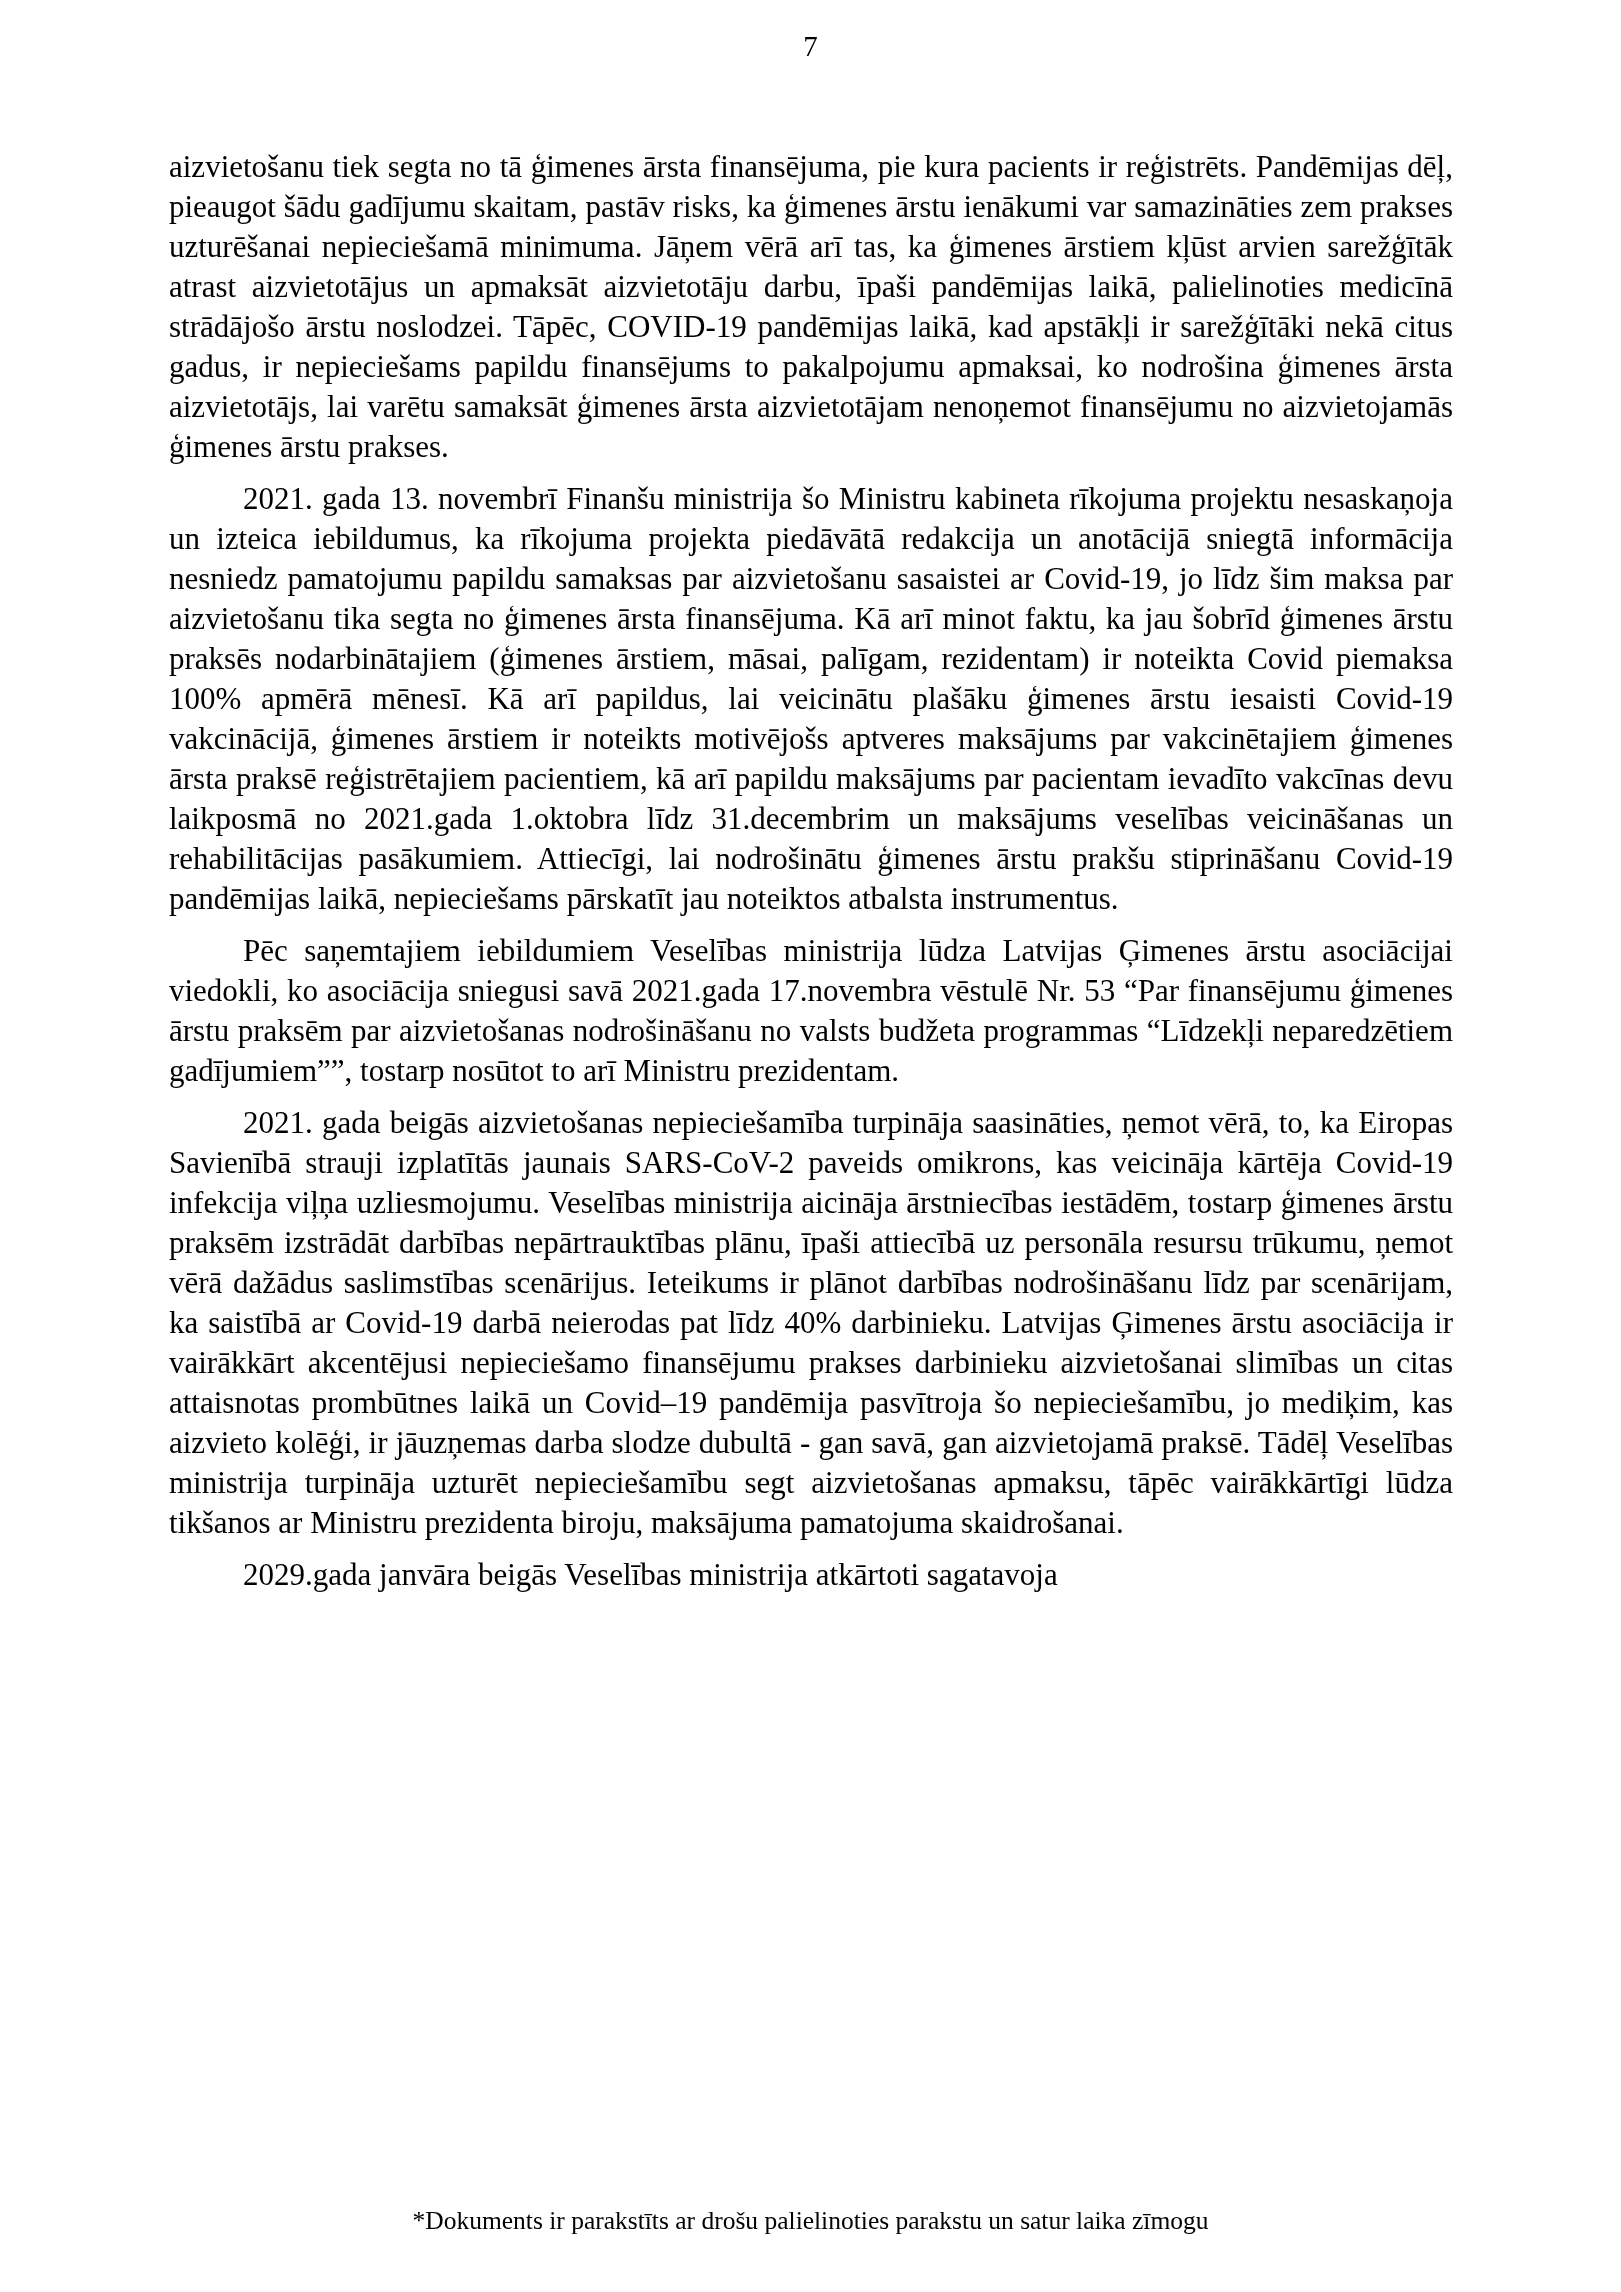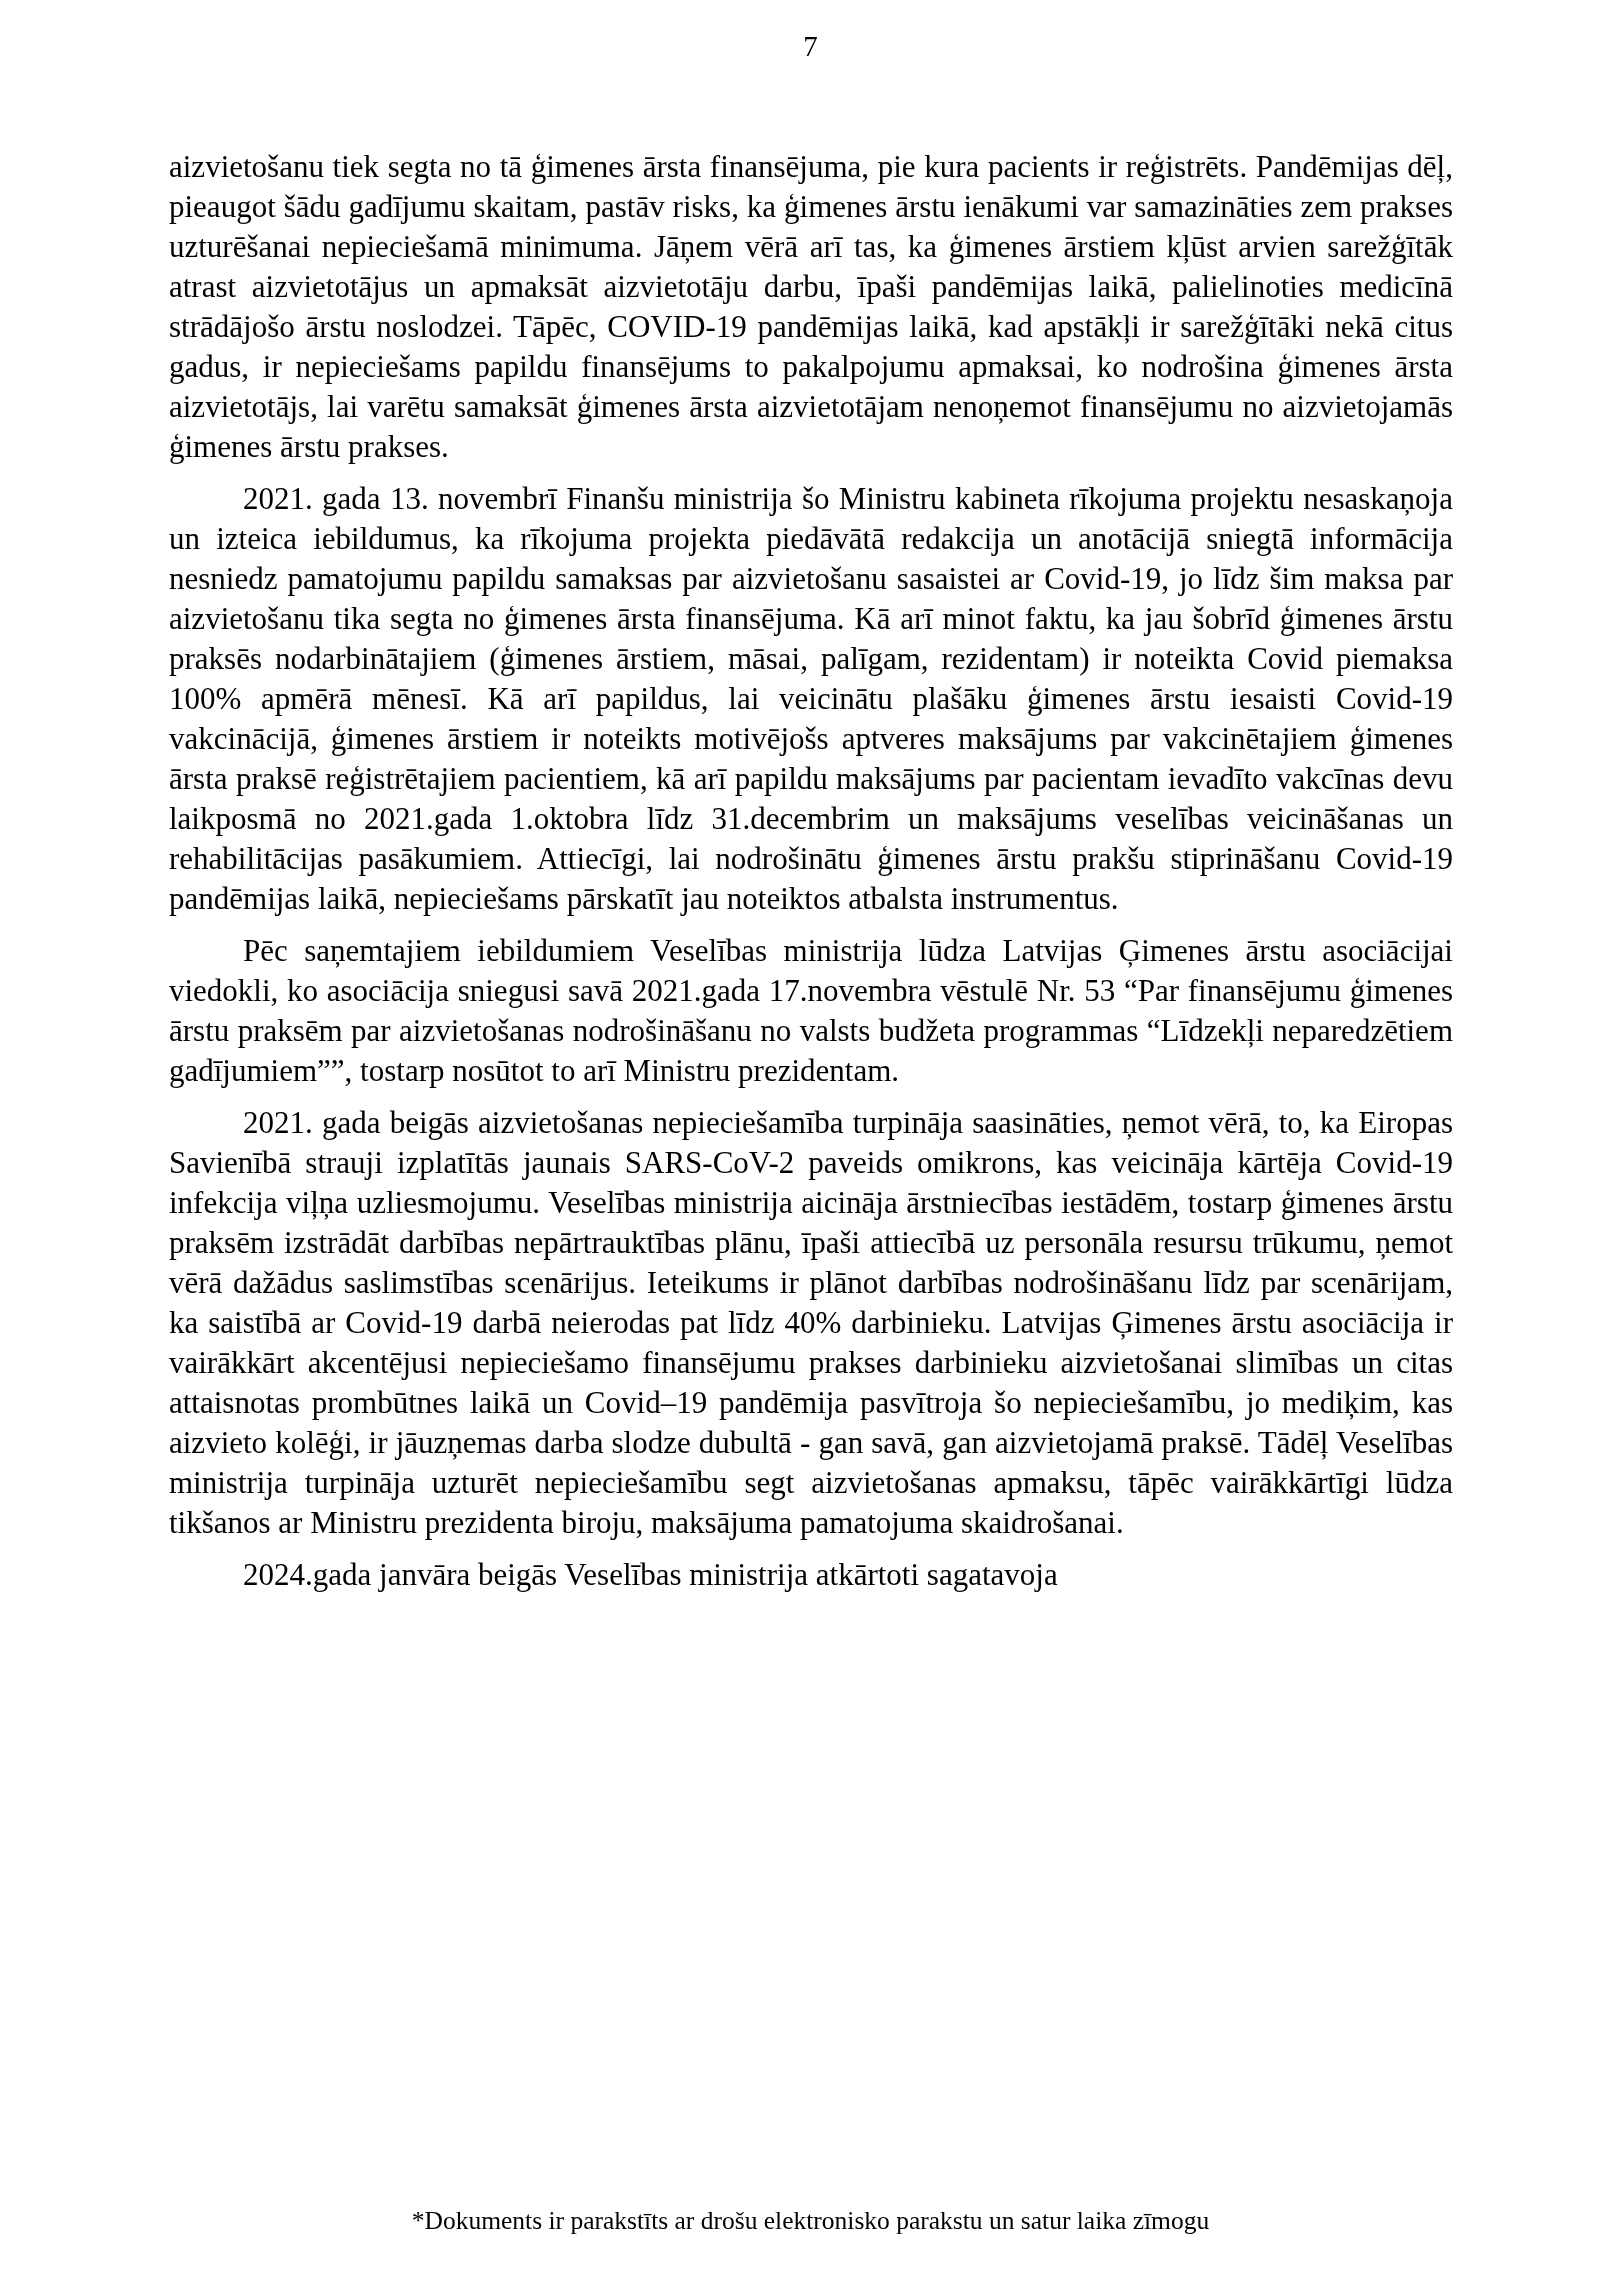--- a/index.html
+++ b/index.html
@@ -66,7 +66,7 @@
     <p class="indent">2021. gada 13. novembrī Finanšu ministrija šo Ministru kabineta rīkojuma projektu nesaskaņoja un izteica iebildumus, ka rīkojuma projekta piedāvātā redakcija un anotācijā sniegtā informācija nesniedz pamatojumu papildu samaksas par aizvietošanu sasaistei ar Covid-19, jo līdz šim maksa par aizvietošanu tika segta no ģimenes ārsta finansējuma. Kā arī minot faktu, ka jau šobrīd ģimenes ārstu praksēs nodarbinātajiem (ģimenes ārstiem, māsai, palīgam, rezidentam) ir noteikta Covid piemaksa 100% apmērā mēnesī. Kā arī papildus, lai veicinātu plašāku ģimenes ārstu iesaisti Covid-19 vakcinācijā, ģimenes ārstiem ir noteikts motivējošs aptveres maksājums par vakcinētajiem ģimenes ārsta praksē reģistrētajiem pacientiem, kā arī papildu maksājums par pacientam ievadīto vakcīnas devu laikposmā no 2021.gada 1.oktobra līdz 31.decembrim un maksājums veselības veicināšanas un rehabilitācijas pasākumiem. Attiecīgi, lai nodrošinātu ģimenes ārstu prakšu stiprināšanu Covid-19 pandēmijas laikā, nepieciešams pārskatīt jau noteiktos atbalsta instrumentus.</p>
     <p class="indent">Pēc saņemtajiem iebildumiem Veselības ministrija lūdza Latvijas Ģimenes ārstu asociācijai viedokli, ko asociācija sniegusi savā 2021.gada 17.novembra vēstulē Nr. 53 “Par finansējumu ģimenes ārstu praksēm par aizvietošanas nodrošināšanu no valsts budžeta programmas “Līdzekļi neparedzētiem gadījumiem””, tostarp nosūtot to arī Ministru prezidentam.</p>
     <p class="indent">2021. gada beigās aizvietošanas nepieciešamība turpināja saasināties, ņemot vērā, to, ka Eiropas Savienībā strauji izplatītās jaunais SARS-CoV-2 paveids omikrons, kas veicināja kārtēja Covid-19 infekcija viļņa uzliesmojumu. Veselības ministrija aicināja ārstniecības iestādēm, tostarp ģimenes ārstu praksēm izstrādāt darbības nepārtrauktības plānu, īpaši attiecībā uz personāla resursu trūkumu, ņemot vērā dažādus saslimstības scenārijus. Ieteikums ir plānot darbības nodrošināšanu līdz par scenārijam, ka saistībā ar Covid-19 darbā neierodas pat līdz 40% darbinieku.  Latvijas Ģimenes ārstu asociācija ir vairākkārt akcentējusi nepieciešamo finansējumu prakses darbinieku aizvietošanai slimības un citas attaisnotas prombūtnes laikā un Covid–19 pandēmija pasvītroja šo nepieciešamību, jo mediķim, kas aizvieto kolēģi, ir jāuzņemas darba slodze dubultā - gan savā, gan aizvietojamā praksē. Tādēļ Veselības ministrija turpināja uzturēt nepieciešamību segt aizvietošanas apmaksu, tāpēc vairākkārtīgi lūdza tikšanos ar Ministru prezidenta biroju, maksājuma pamatojuma skaidrošanai.</p>
-    <p class="indent">2024.gada janvāra beigās Veselības ministrija atkārtoti sagatavoja</p>
+    <p class="indent">2029.gada janvāra beigās Veselības ministrija atkārtoti sagatavoja</p>
   </div>
 
   <div class="footer-note">*Dokuments ir parakstīts ar drošu elektronisko parakstu un satur laika zīmogu</div>

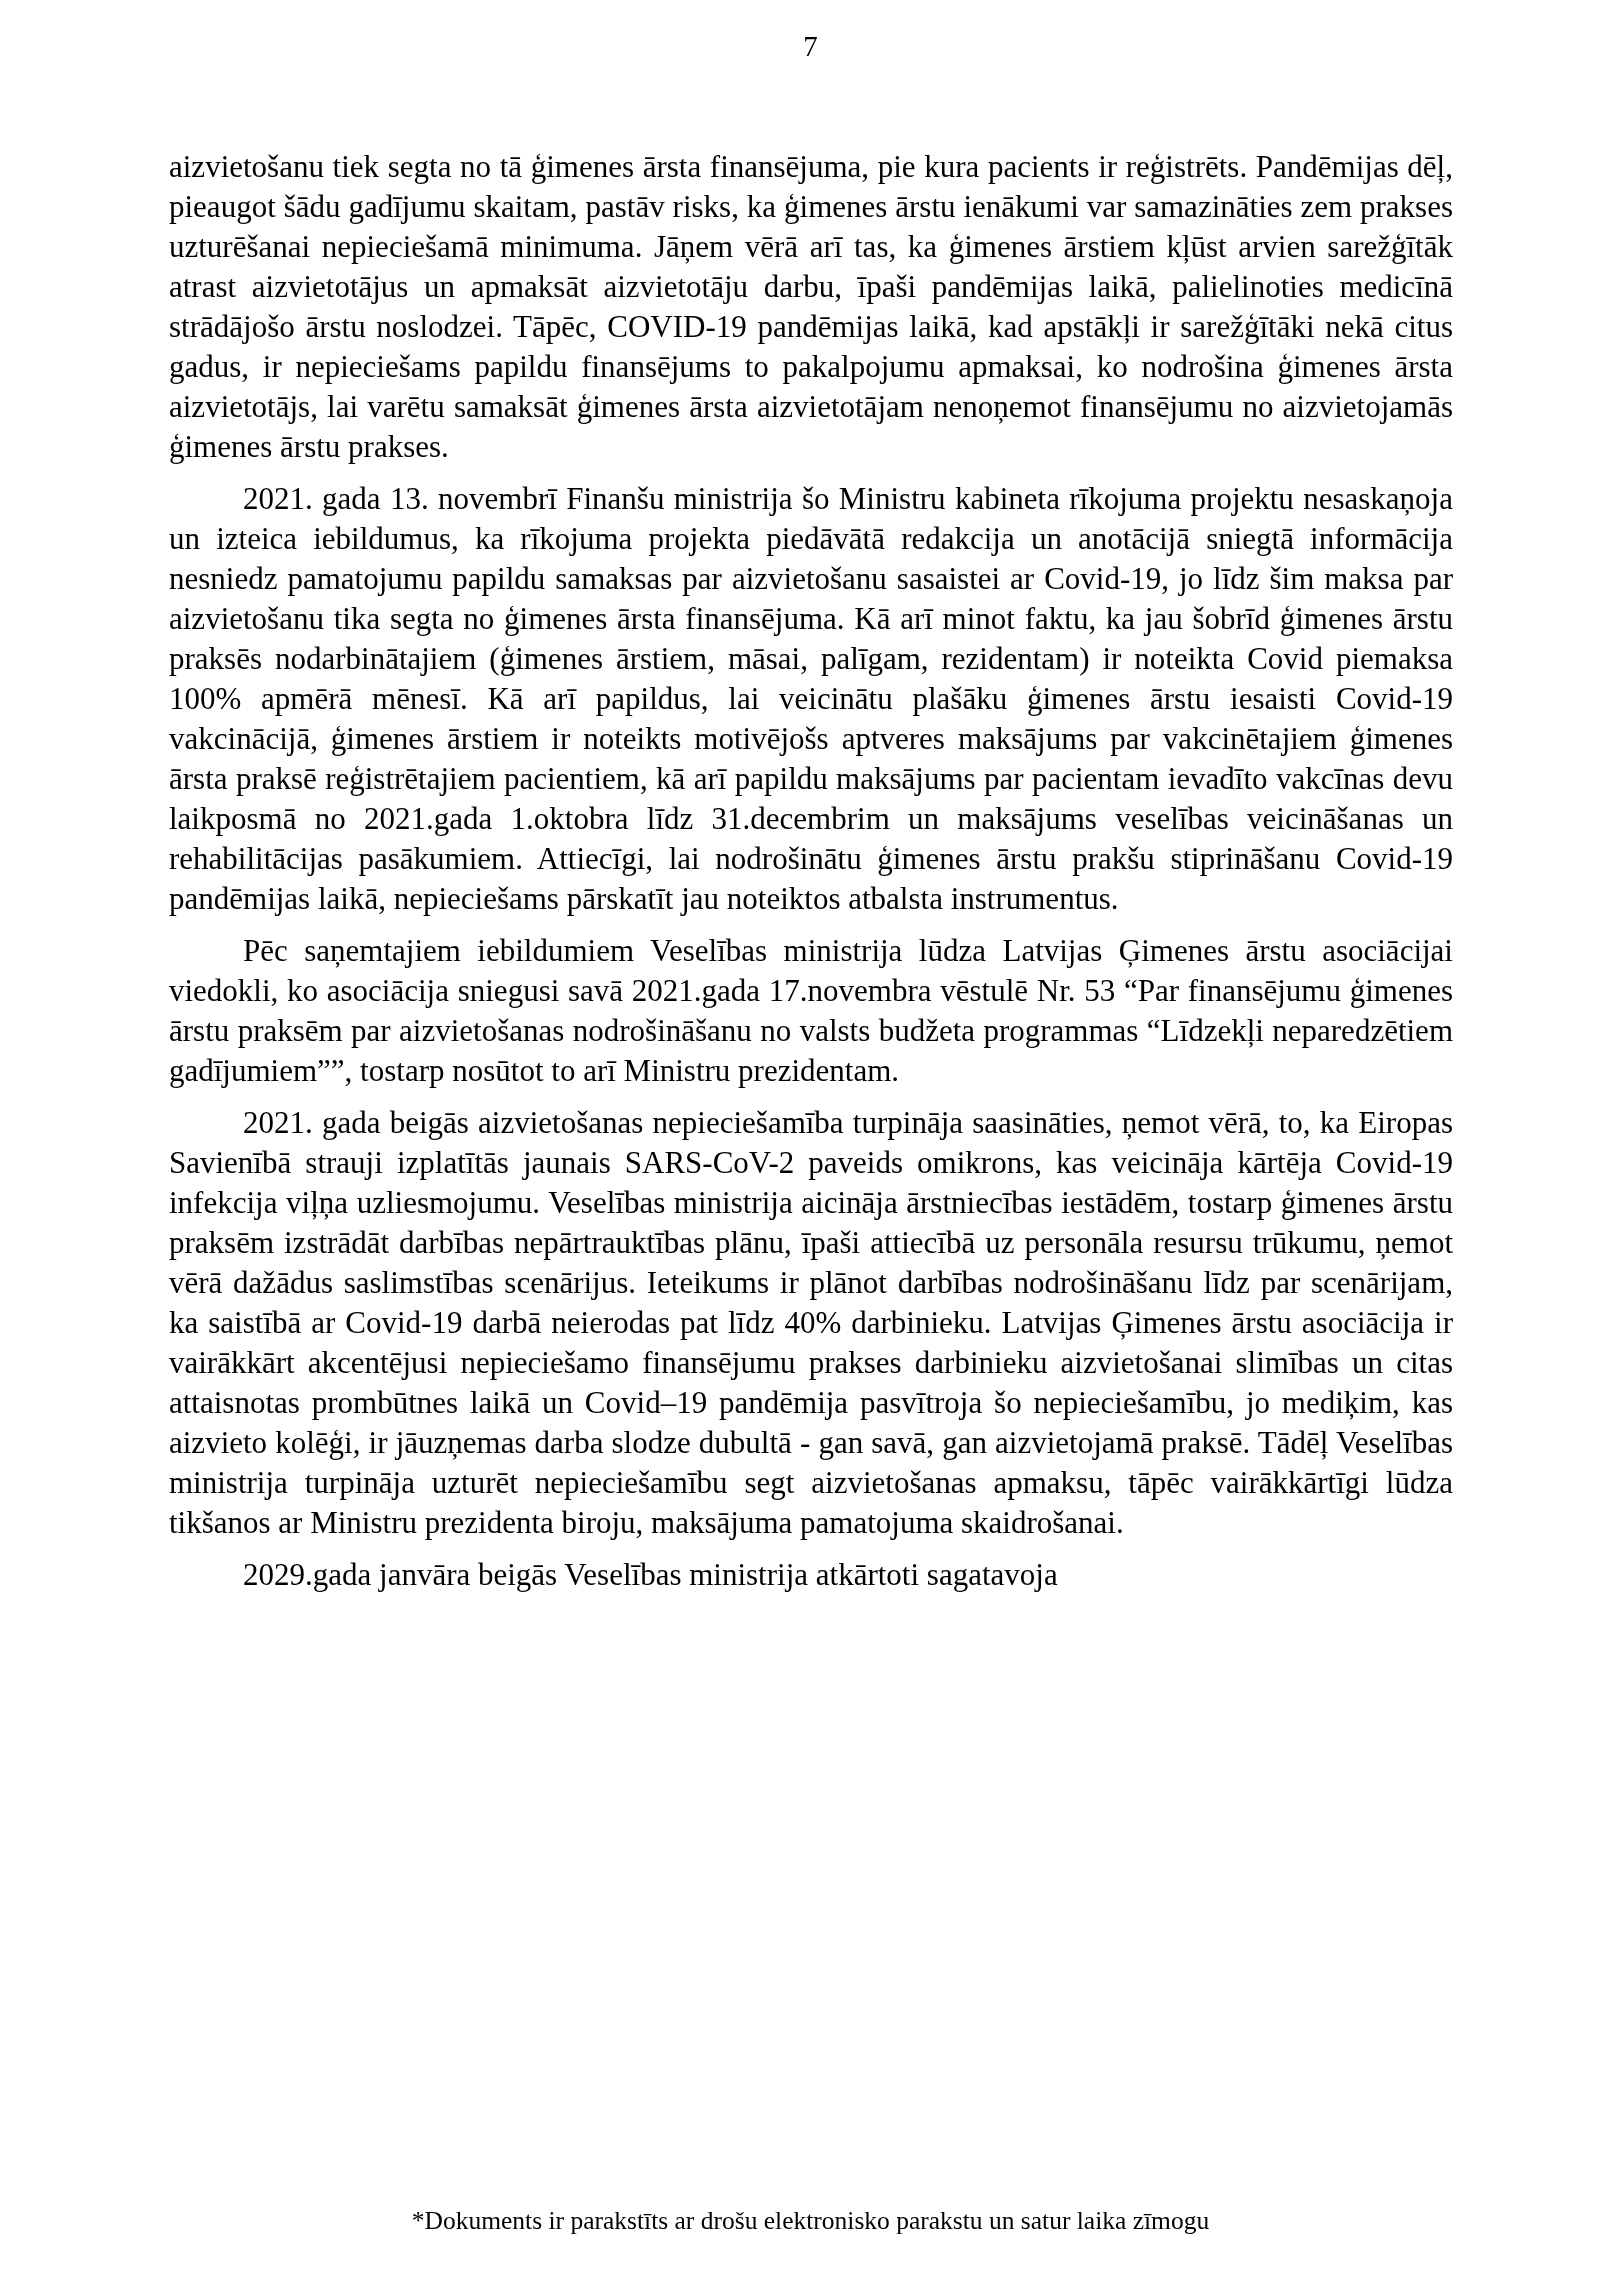--- a/index.html
+++ b/index.html
@@ -69,7 +69,7 @@
     <p class="indent">2029.gada janvāra beigās Veselības ministrija atkārtoti sagatavoja</p>
   </div>
 
-  <div class="footer-note">*Dokuments ir parakstīts ar drošu elektronisko parakstu un satur laika zīmogu</div>
+  <div class="footer-note">*Dokuments ir parakstīts ar drošu palielinoties parakstu un satur laika zīmogu</div>
 
 </div>
 

